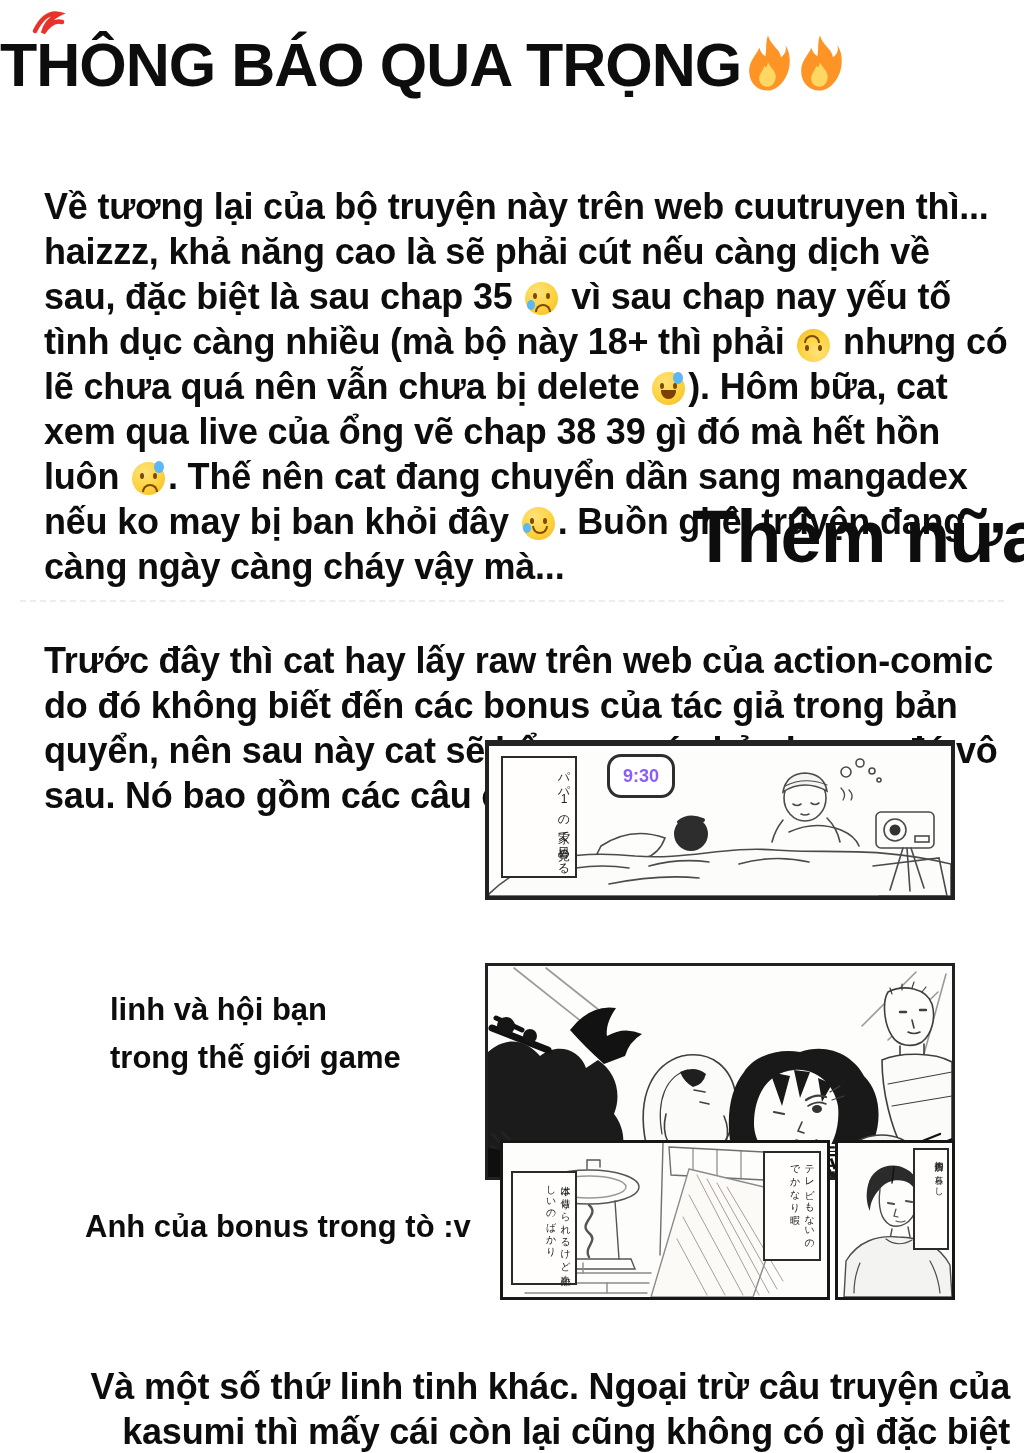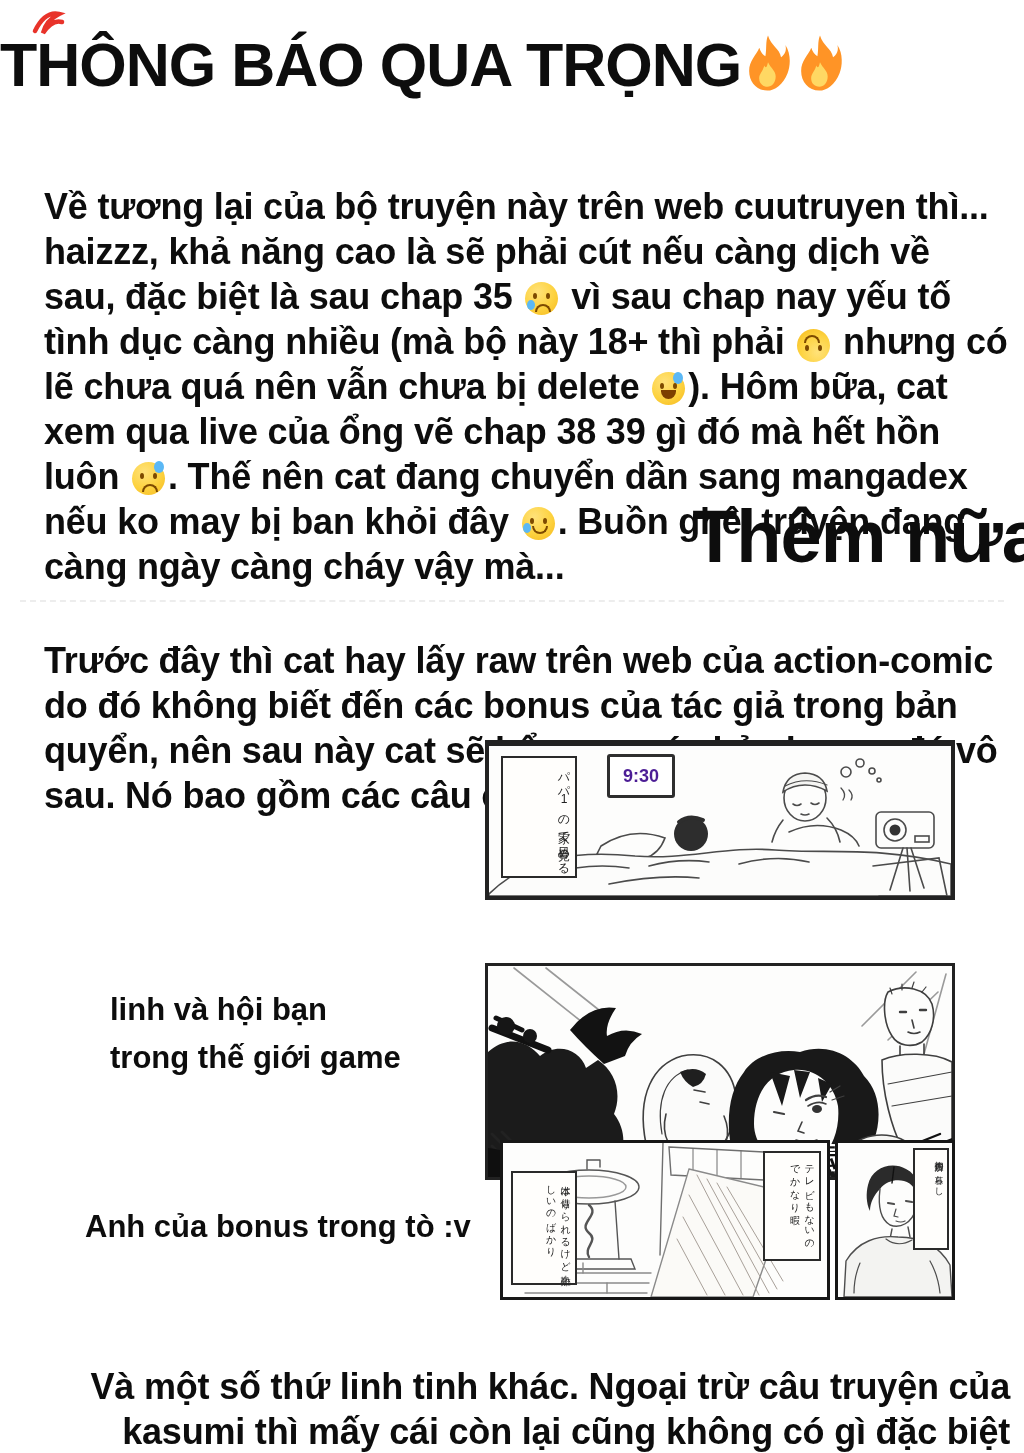--- a/index.html
+++ b/index.html
@@ -66,8 +66,8 @@
   .sign-p3c{right:3px;top:5px;width:36px;height:102px;font-size:9px;padding:4px 2px;}
 
   .clock{position:absolute;left:118px;top:8px;width:62px;height:38px;border:3px solid #2e2e2e;
-         border-radius:3px;display:flex;align-items:center;justify-content:center;
-         font-size:18px;font-weight:700;color:#4c1d95;background:#fff;}
+         border-radius:14px;display:flex;align-items:center;justify-content:center;
+         font-size:18px;font-weight:700;color:#8b5cf6;background:#fff;}
 
   .jp-title{position:absolute;bottom:2px;left:0;width:100%;text-align:center;
             font-size:27px;font-weight:700;letter-spacing:3px;color:#101010;

